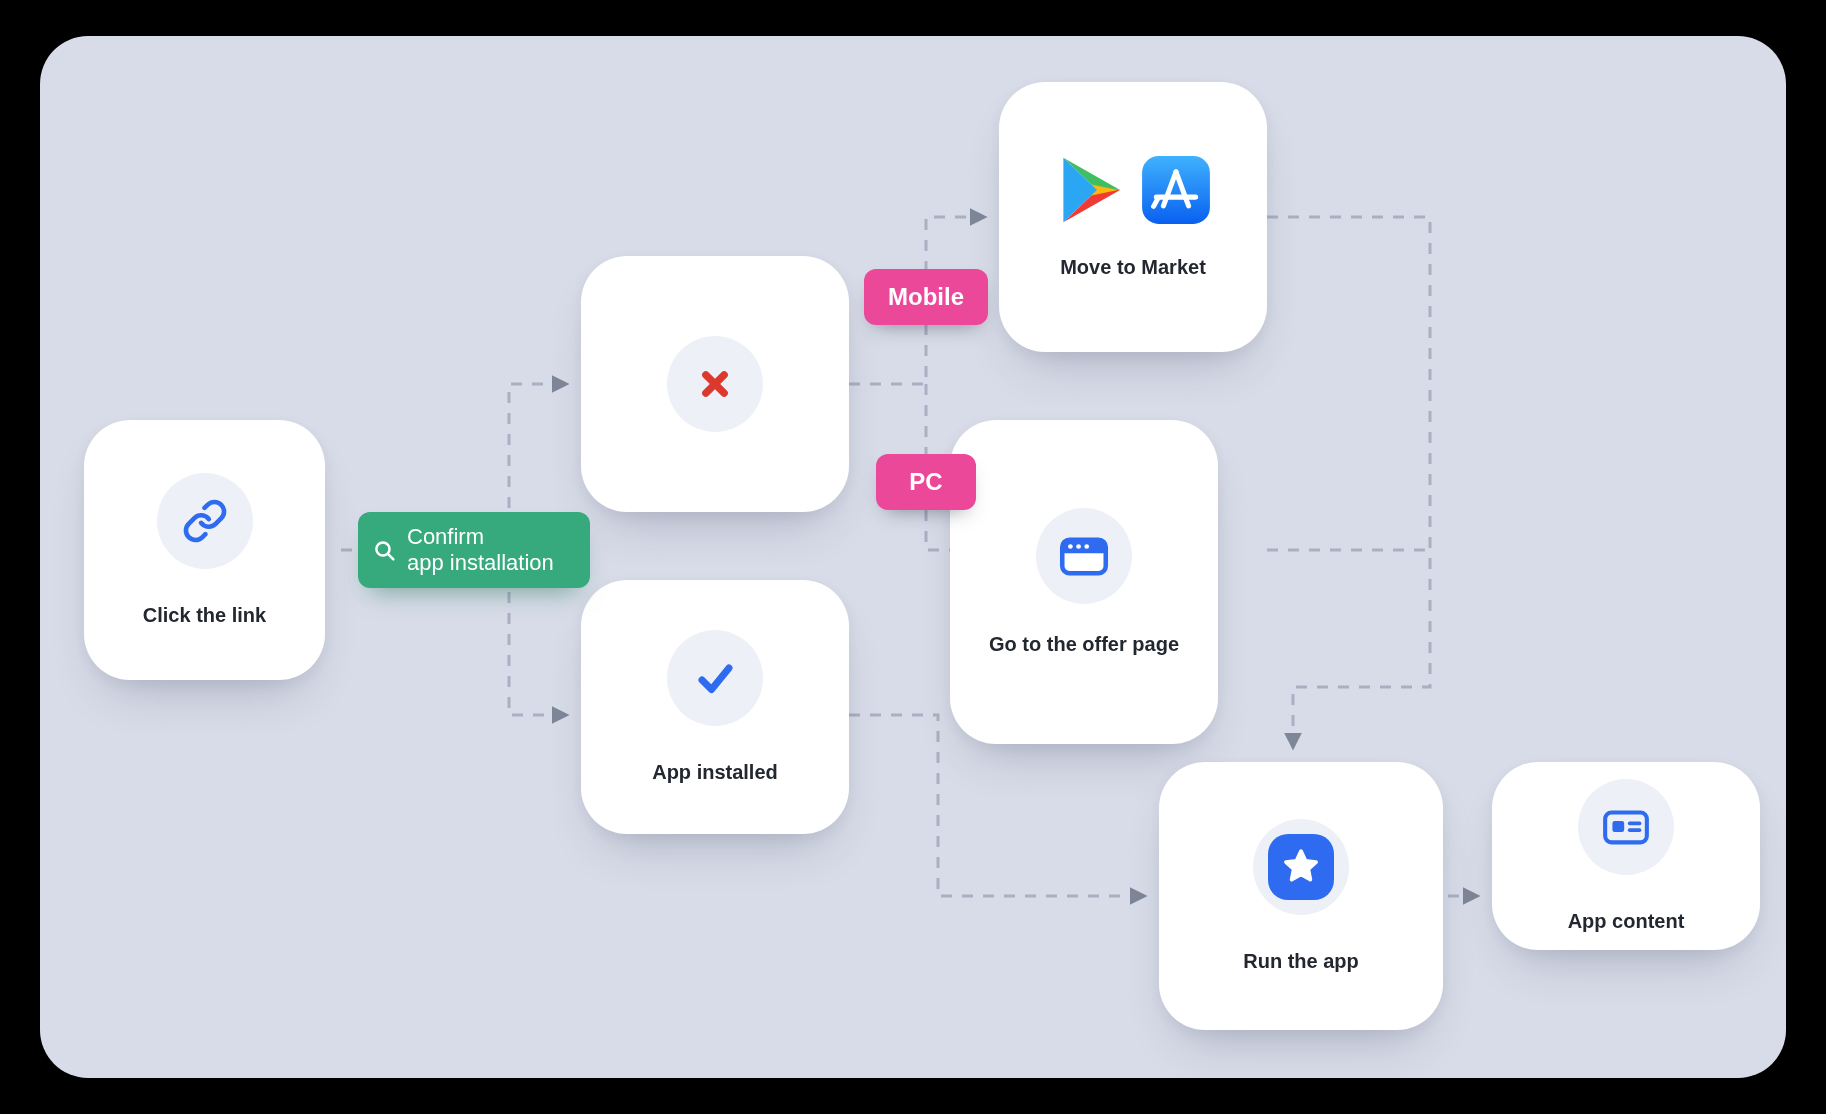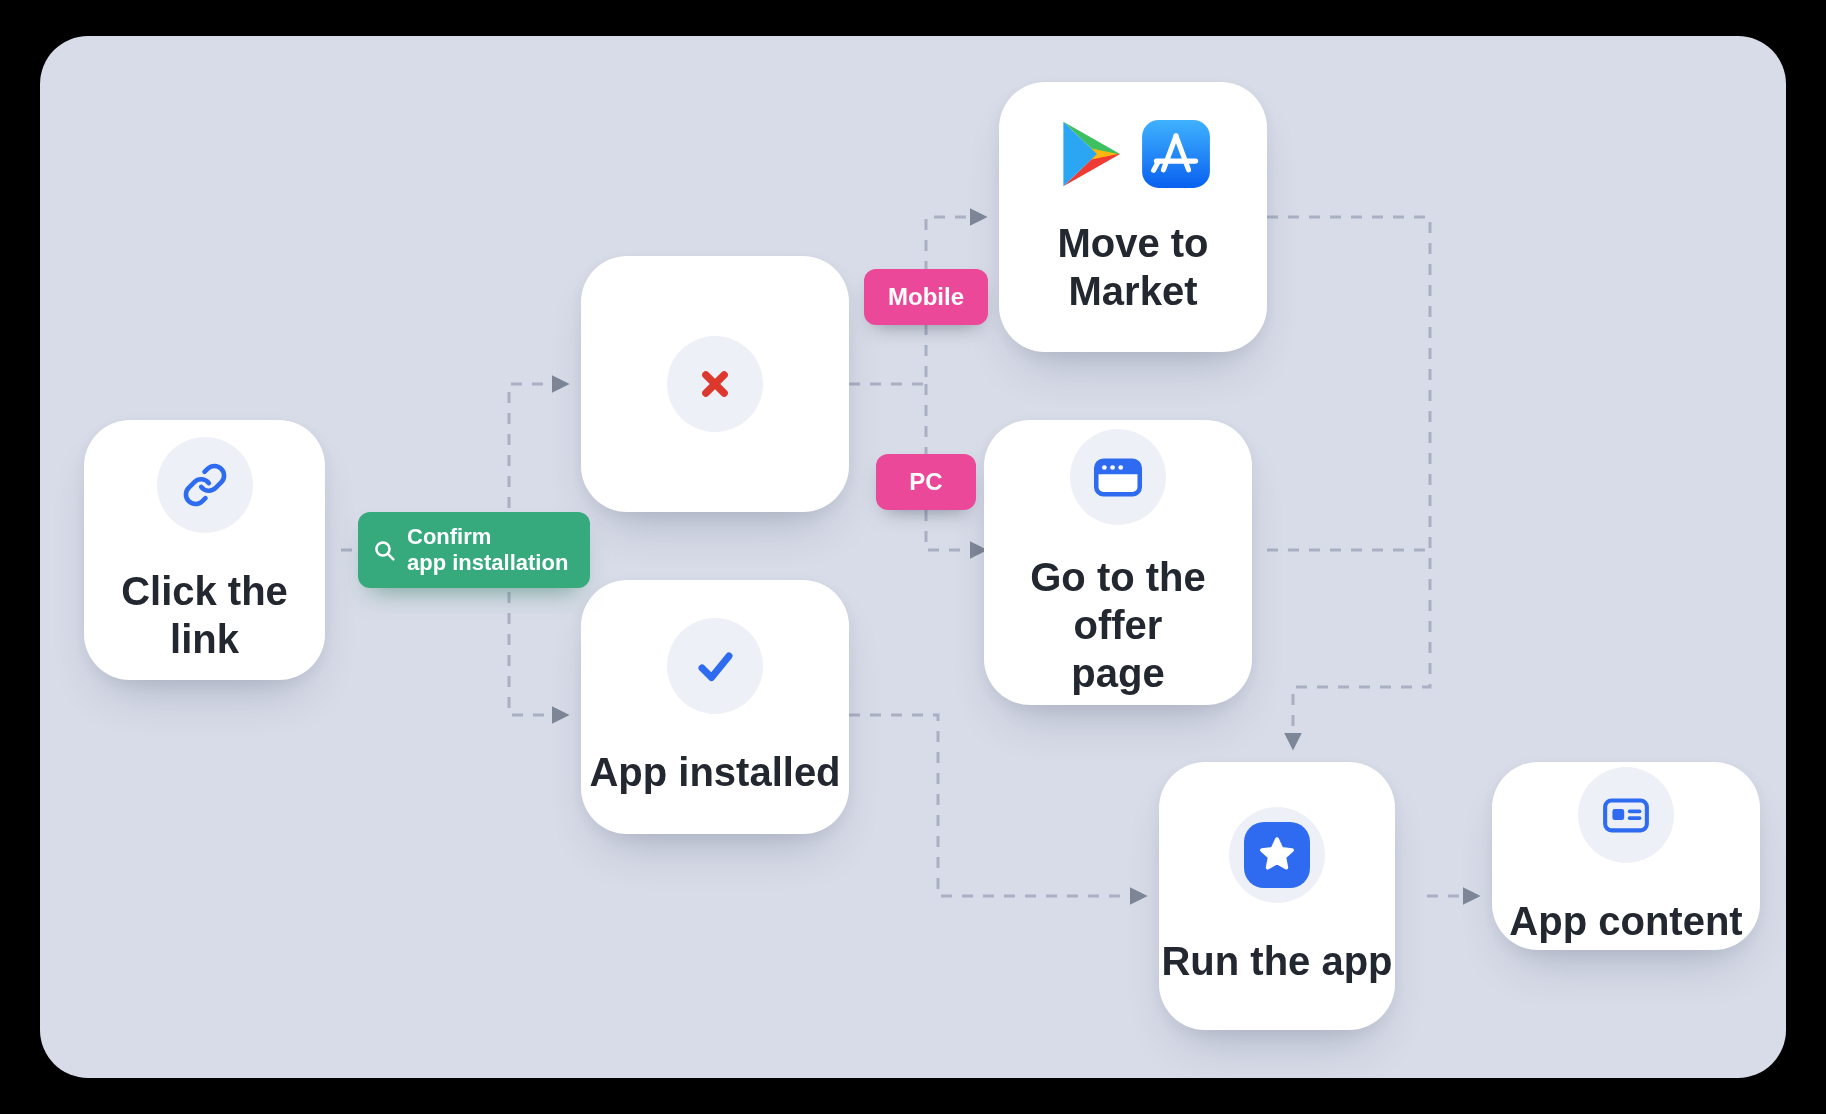--- a/index.html
+++ b/index.html
@@ -22,7 +22,7 @@
     box-shadow:0 26px 50px -22px rgba(45,55,90,.30),0 4px 14px rgba(45,55,90,.06);
   }
   .card-label{
-    font-size:40px;font-weight:700;color:#232830;text-align:center;line-height:1.2;
+    font-size:20px;font-weight:700;color:#232830;text-align:center;line-height:1.2;
   }
   .icon-circle{
     width:96px;height:96px;border-radius:50%;background:#edf0f6;

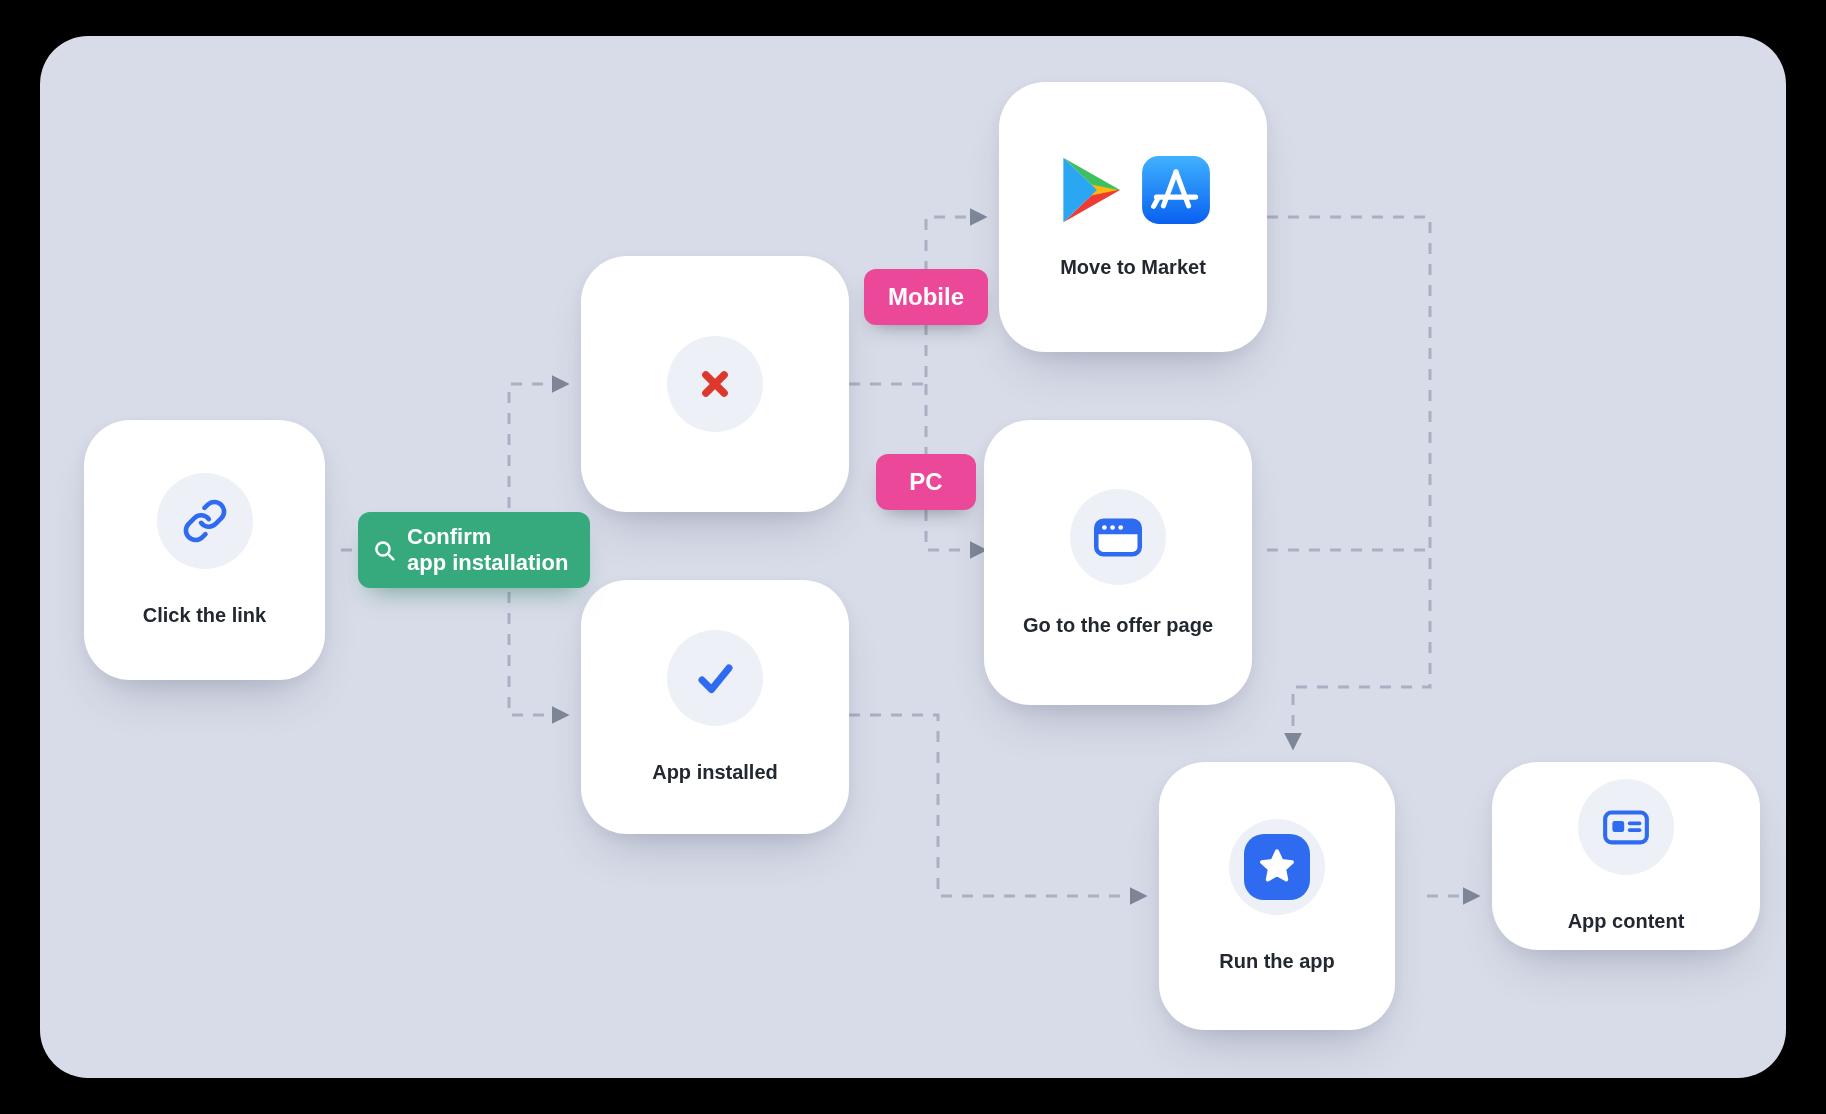--- a/index.html
+++ b/index.html
@@ -51,7 +51,7 @@
     display:flex;align-items:center;gap:10px;padding:0 14px;
     box-shadow:0 14px 26px -12px rgba(25,110,78,.55);
   }
-  .badge-green .lines{display:flex;flex-direction:column;font-weight:700;font-size:22px;line-height:1.2}
+  .badge-green .lines{display:flex;flex-direction:column;font-weight:400;font-size:22px;line-height:1.2}
   .badge-gray{
     position:absolute;height:56px;z-index:3;background:#ec4899;color:#fff;
     border-radius:12px;display:flex;align-items:center;justify-content:center;

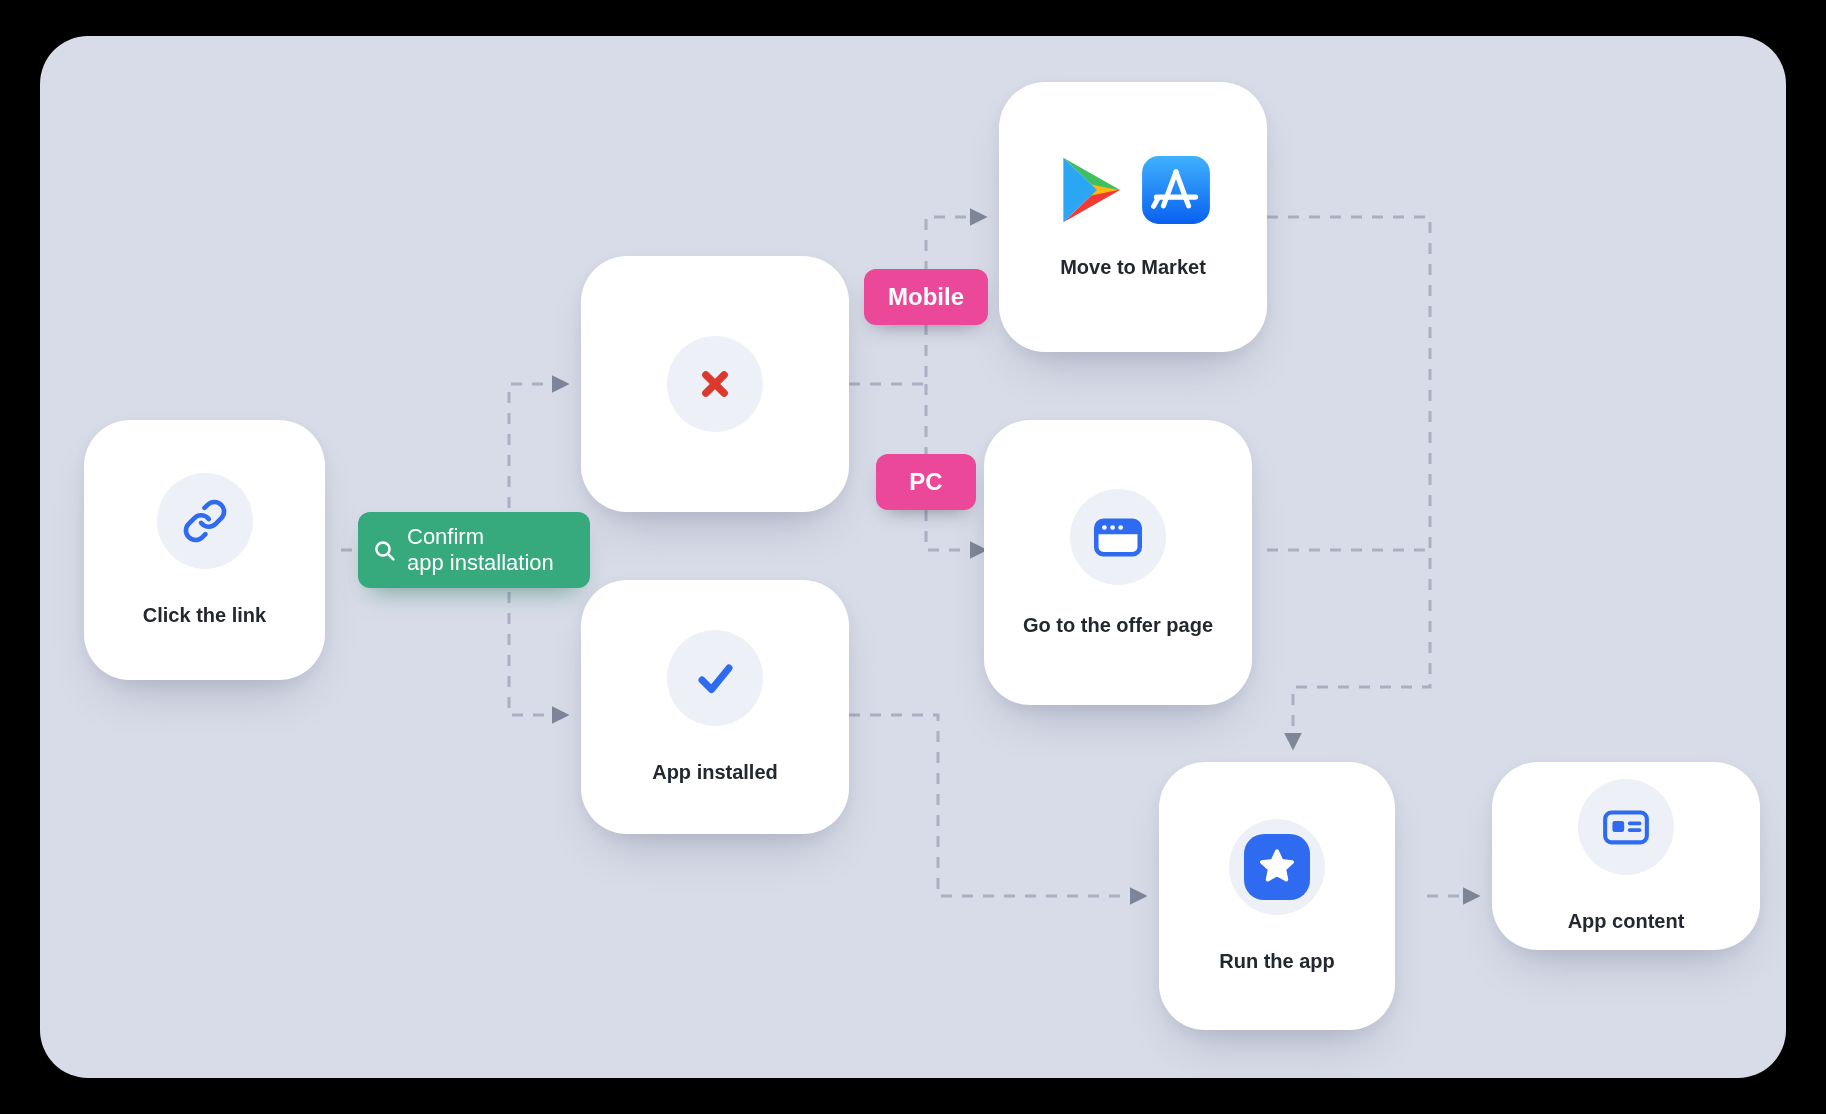--- a/index.html
+++ b/index.html
@@ -39,7 +39,7 @@
   .n-notinst{left:581px; top:256px;width:268px;height:256px}
   .n-inst   {left:581px; top:580px;width:268px;height:254px}
   .n-market {left:999px; top:82px; width:268px;height:270px;gap:30px}
-  .n-offer  {left:984px; top:420px;width:268px;height:285px;gap:28px}
+  .n-offer  {left:950px; top:420px;width:268px;height:324px;gap:28px}
   .n-run    {left:1159px;top:762px;width:236px;height:268px}
   .n-content{left:1492px;top:762px;width:268px;height:188px}
   .n-offer .card-label{width:190px}

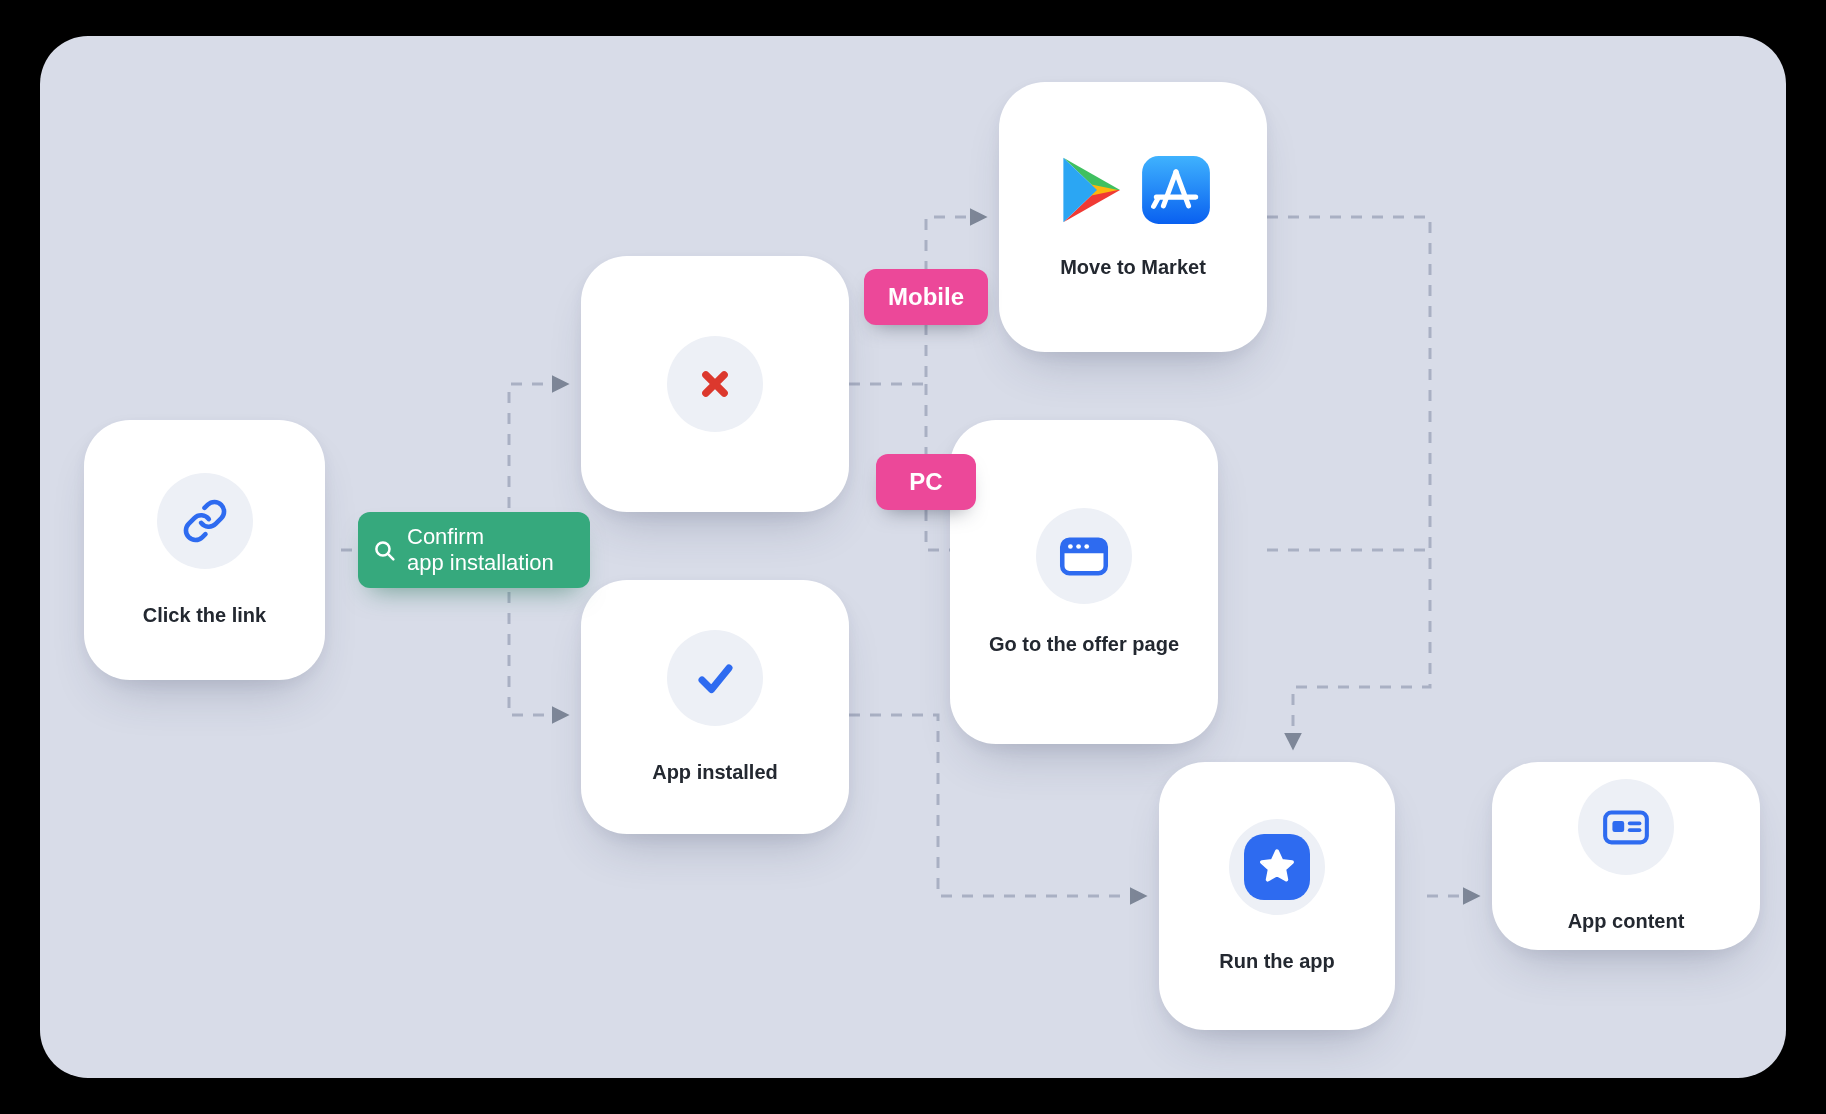--- a/index.html
+++ b/index.html
@@ -40,7 +40,7 @@
   .n-inst   {left:581px; top:580px;width:268px;height:254px}
   .n-market {left:999px; top:82px; width:268px;height:270px;gap:30px}
   .n-offer  {left:950px; top:420px;width:268px;height:324px;gap:28px}
-  .n-run    {left:1159px;top:762px;width:236px;height:268px}
+  .n-run    {left:1159px;top:762px;width:284px;height:268px}
   .n-content{left:1492px;top:762px;width:268px;height:188px}
   .n-offer .card-label{width:190px}
 

